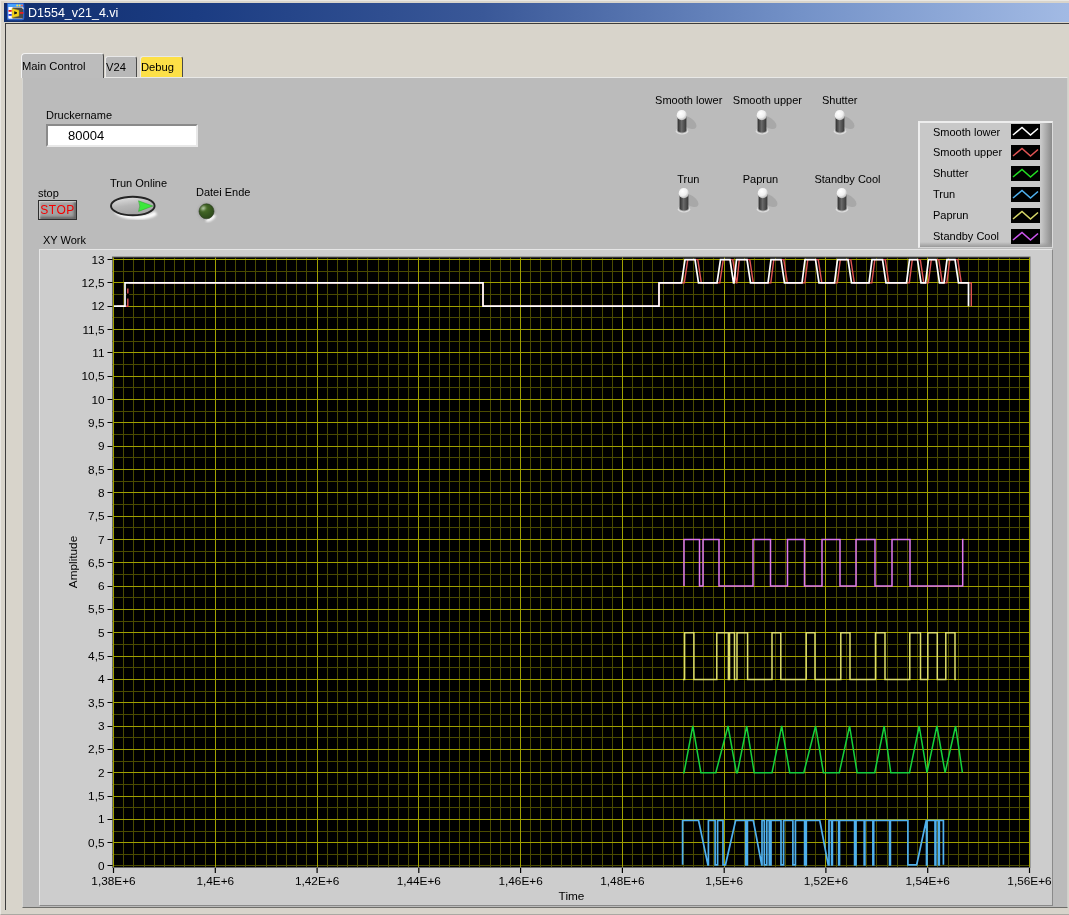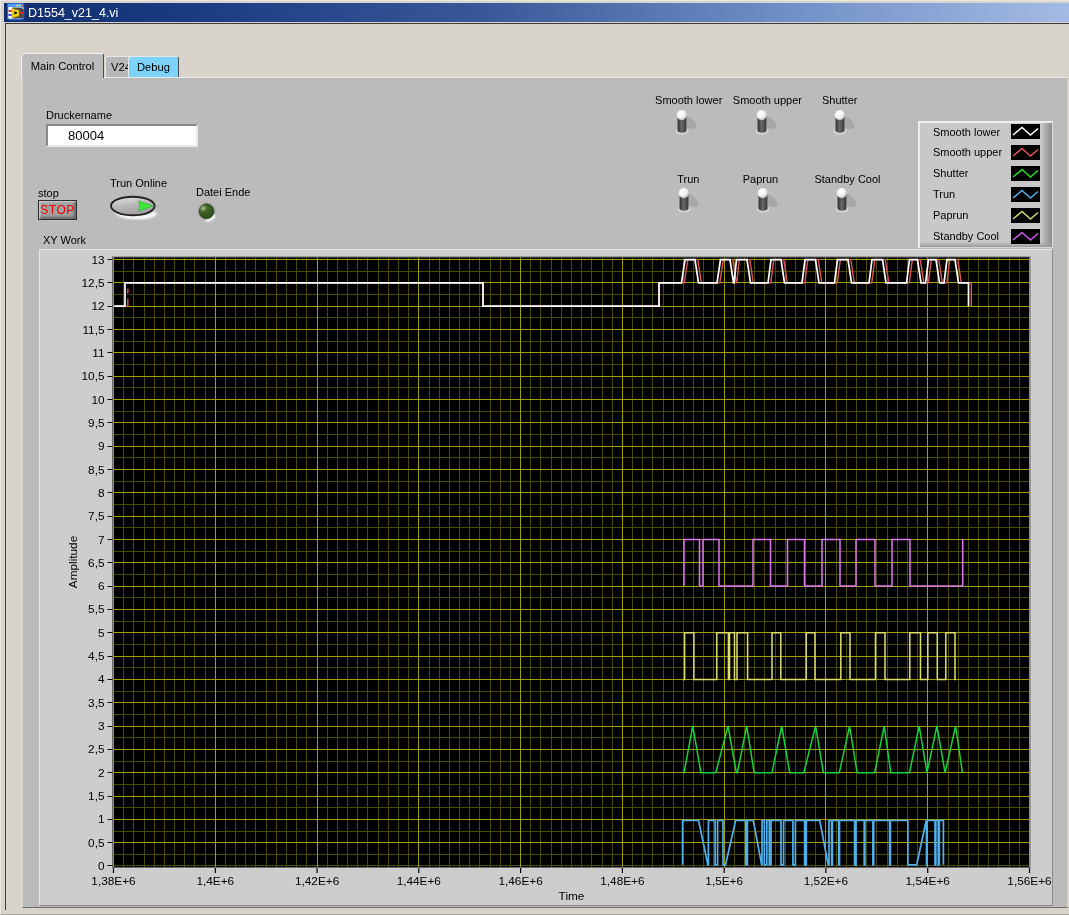--- a/index.html
+++ b/index.html
@@ -13,7 +13,7 @@
 #titlebar{left:4px;top:3px;width:1065px;height:19px;background:linear-gradient(90deg,#112e6e 0%,#1b3c82 18%,#3a5898 45%,#7492c8 75%,#a2bae4 100%);color:#fff;font-weight:normal;font-size:13px}
 #client{left:5px;top:23px;width:1064px;height:887px;background:#d8d4cb;border-top:1px solid #3c3c3c;border-left:1px solid #3c3c3c}
 #page{left:22px;top:77px;width:1046px;height:831px;background:#bbbbbb;border-top:1px solid #e8e8e6;border-left:1px solid #d6d6d2;border-right:1px solid #d0d0cc;border-bottom:1px solid #6e6e6a}
-.tab{position:absolute;font-size:11.2px;color:#000;text-align:center}
+.tab{position:absolute;font-size:11.2px;color:#000;text-align:left}
 #tab1{left:21px;top:53px;width:83px;height:25px;background:#bcbcbc;border-top:1px solid #f2f2f2;border-left:1px solid #f2f2f2;border-right:1px solid #4a4a4a;border-radius:4px 3px 0 0;line-height:24px;z-index:3}
 #tab2{left:105px;top:56px;width:32px;height:21px;background:#b8b8b8;border-top:1px solid #e8e8e8;border-left:1px solid #e8e8e8;border-right:1px solid #4a4a4a;border-radius:3px 3px 0 0;line-height:20px;z-index:2}
 #tab3{left:128px;top:56px;width:51px;height:21px;background:#7dd3fc;border-top:1px solid #e8e8e8;border-left:1px solid #e8e8e8;border-right:1px solid #4a4a4a;border-radius:3px 3px 0 0;line-height:20px;z-index:2}

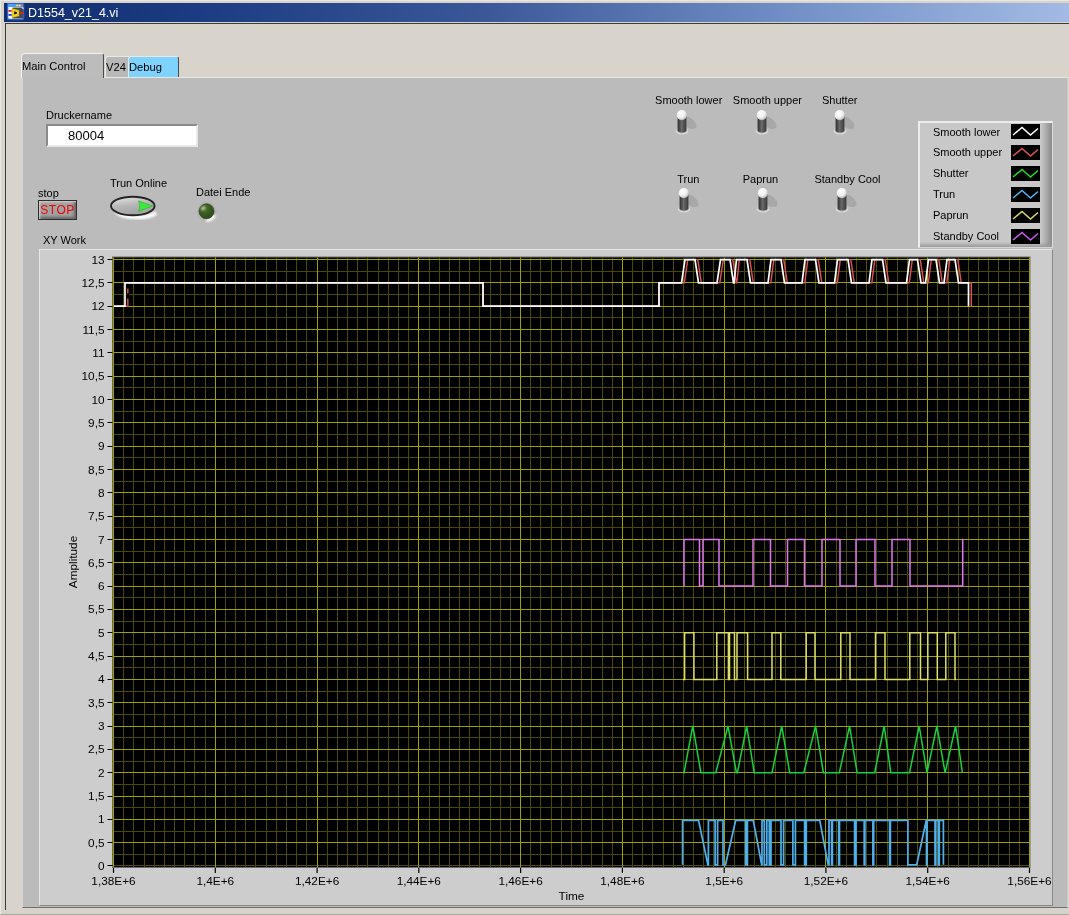--- a/index.html
+++ b/index.html
@@ -16,7 +16,7 @@
 .tab{position:absolute;font-size:11.2px;color:#000;text-align:left}
 #tab1{left:21px;top:53px;width:83px;height:25px;background:#bcbcbc;border-top:1px solid #f2f2f2;border-left:1px solid #f2f2f2;border-right:1px solid #4a4a4a;border-radius:4px 3px 0 0;line-height:24px;z-index:3}
 #tab2{left:105px;top:56px;width:32px;height:21px;background:#b8b8b8;border-top:1px solid #e8e8e8;border-left:1px solid #e8e8e8;border-right:1px solid #4a4a4a;border-radius:3px 3px 0 0;line-height:20px;z-index:2}
-#tab3{left:128px;top:56px;width:51px;height:21px;background:#7dd3fc;border-top:1px solid #e8e8e8;border-left:1px solid #e8e8e8;border-right:1px solid #4a4a4a;border-radius:3px 3px 0 0;line-height:20px;z-index:2}
+#tab3{left:140px;top:56px;width:43px;height:21px;background:#fde047;border-top:1px solid #e8e8e8;border-left:1px solid #e8e8e8;border-right:1px solid #4a4a4a;border-radius:3px 3px 0 0;line-height:20px;z-index:2}
 #input{left:46px;top:124px;width:152px;height:23px;background:#fff;border-top:2px solid #8a8a8a;border-left:2px solid #8a8a8a;border-right:2px solid #e8e8e8;border-bottom:2px solid #e8e8e8;font-size:13px;line-height:19px;padding-left:20px}
 #stopbtn{left:38px;top:200px;width:39px;height:20px;background:#a2a2a2;border:1px solid #2e2e2e;box-shadow:inset 1px 1px 2px #d4d4d4,inset -2px -2px 3px #616161;color:#f50000;font-size:12px;letter-spacing:0.5px;text-align:center;line-height:18px}
 #graph{left:39px;top:249px;width:1014px;height:657px;background:#cdcdcd;border-top:1px solid #e6e6e6;border-left:1px solid #e6e6e6;border-right:1px solid #8a8a8a;border-bottom:1px solid #8a8a8a}

